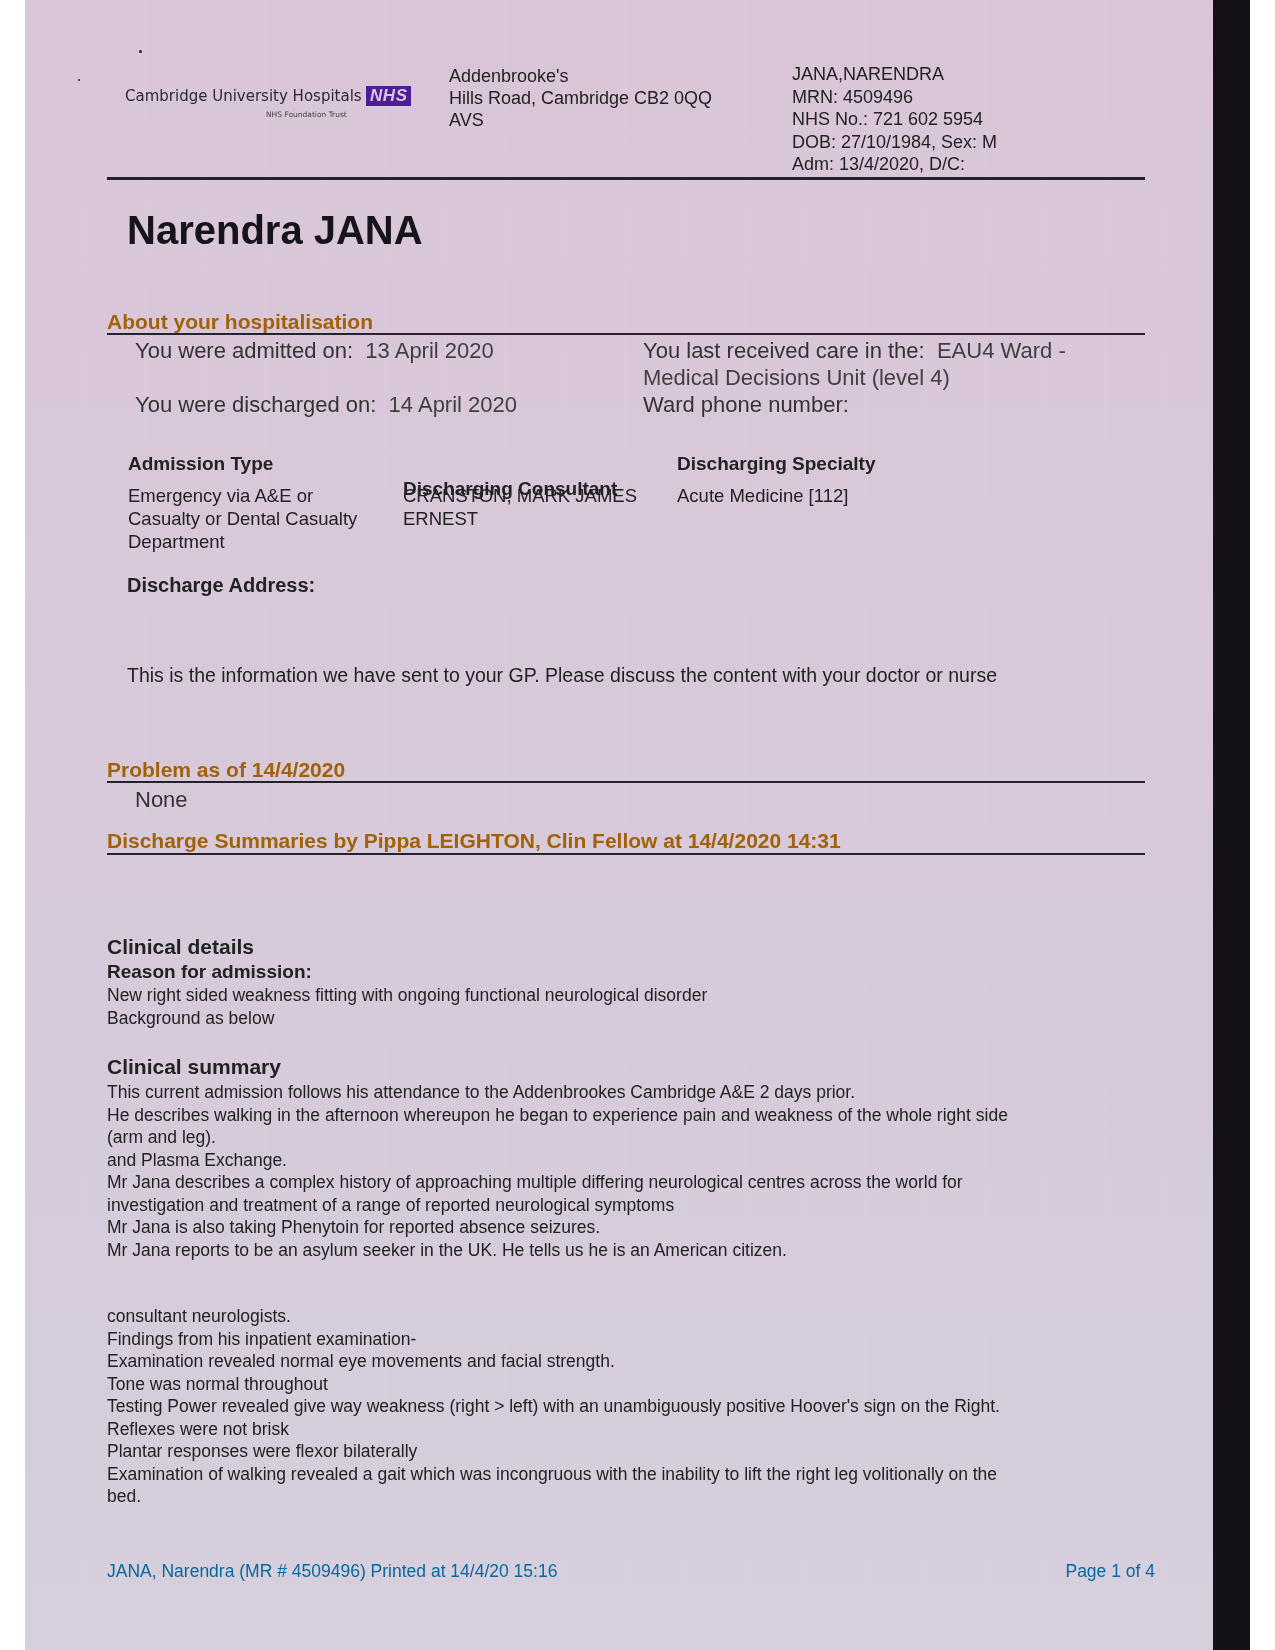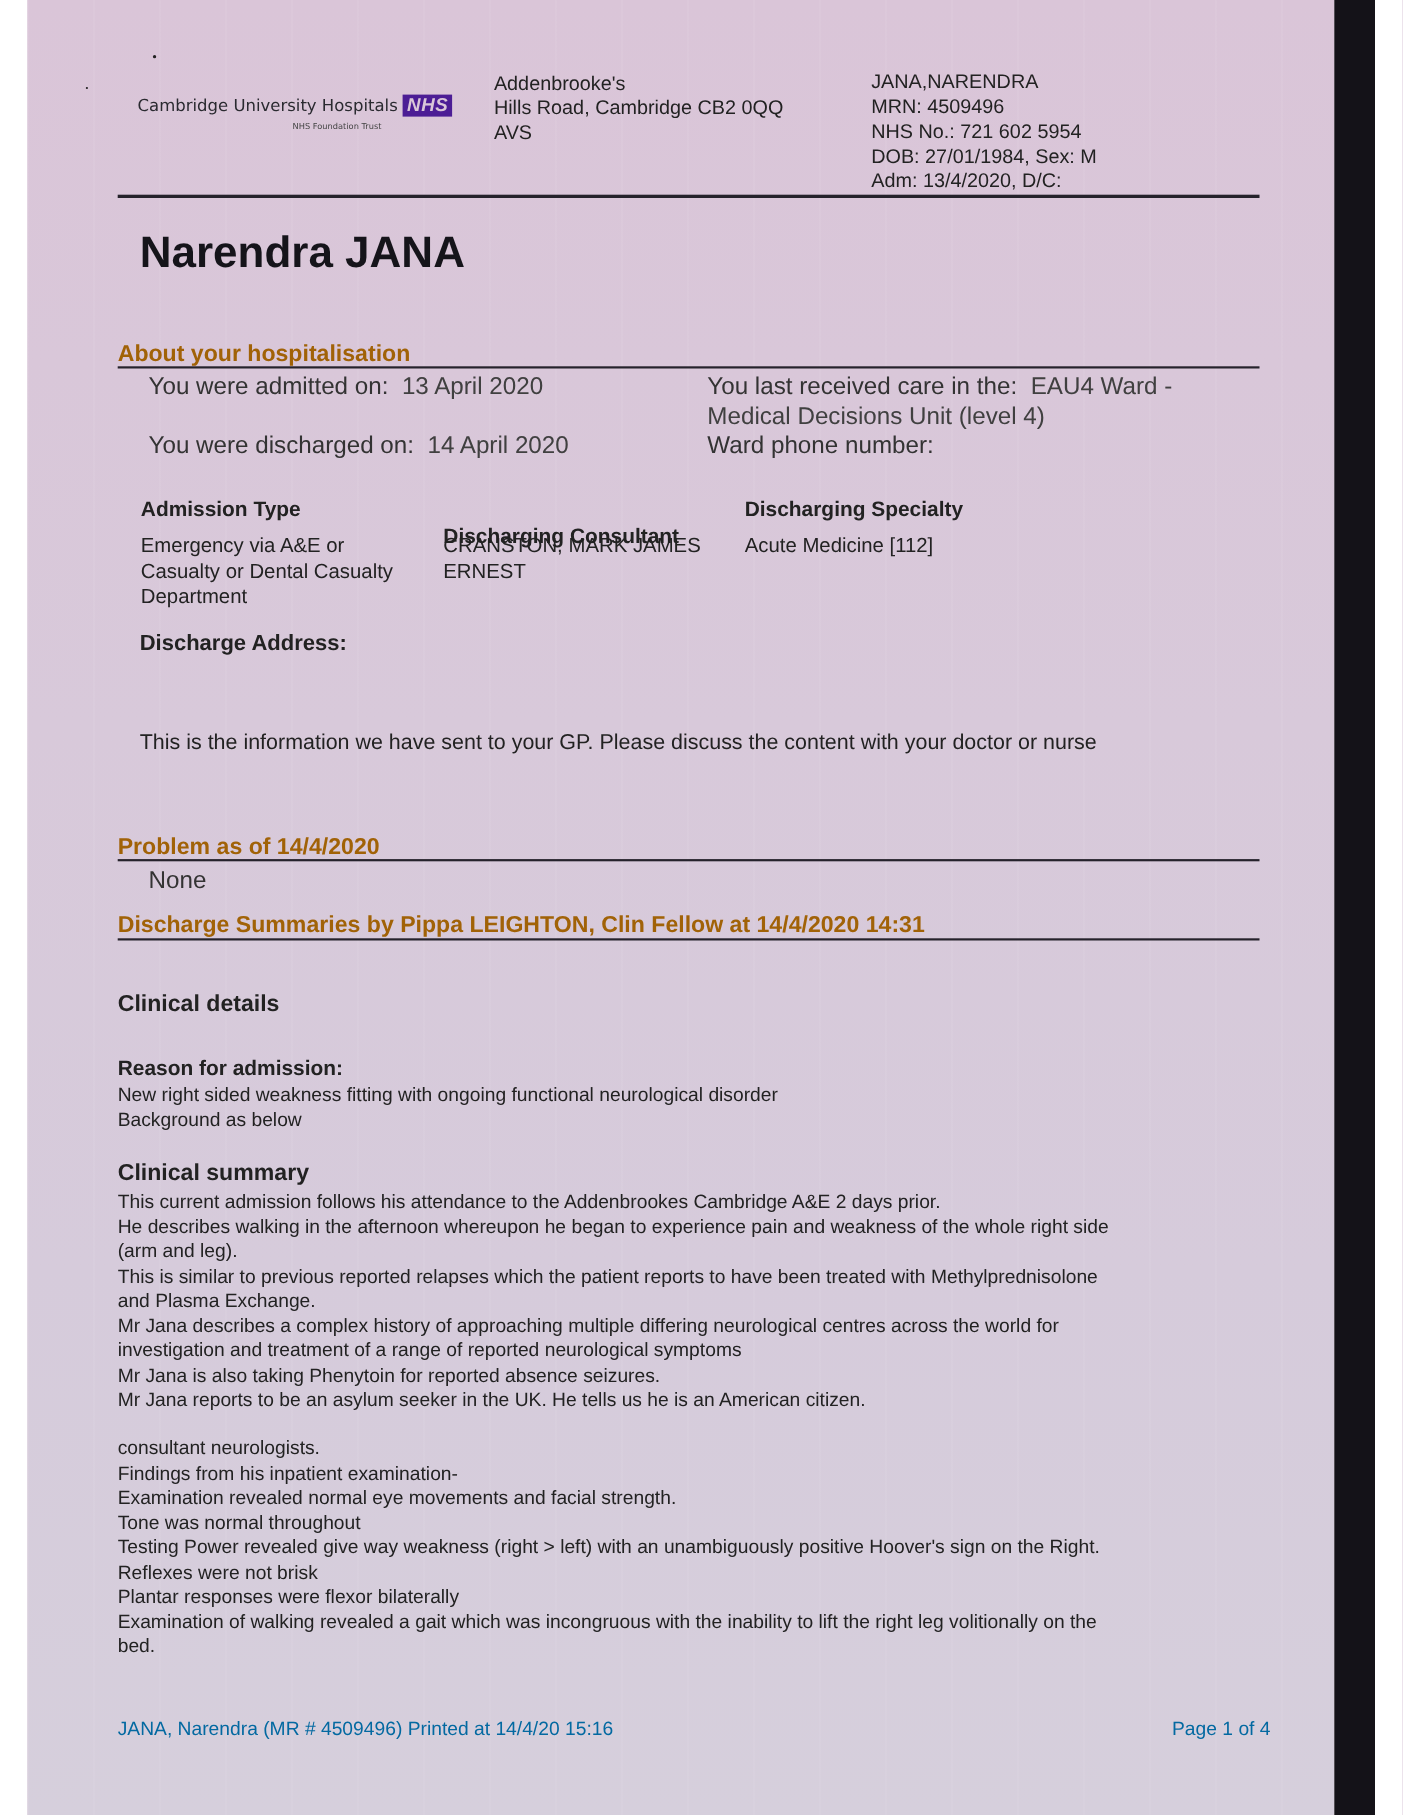--- a/index.html
+++ b/index.html
@@ -68,7 +68,7 @@
   <div>JANA,NARENDRA</div>
   <div>MRN: 4509496</div>
   <div>NHS No.: 721 602 5954</div>
-  <div>DOB: 27/01/1984, Sex: M</div>
+  <div>DOB: 27/10/1984, Sex: M</div>
   <div>Adm: 13/4/2020, D/C:</div>
 </div>
 

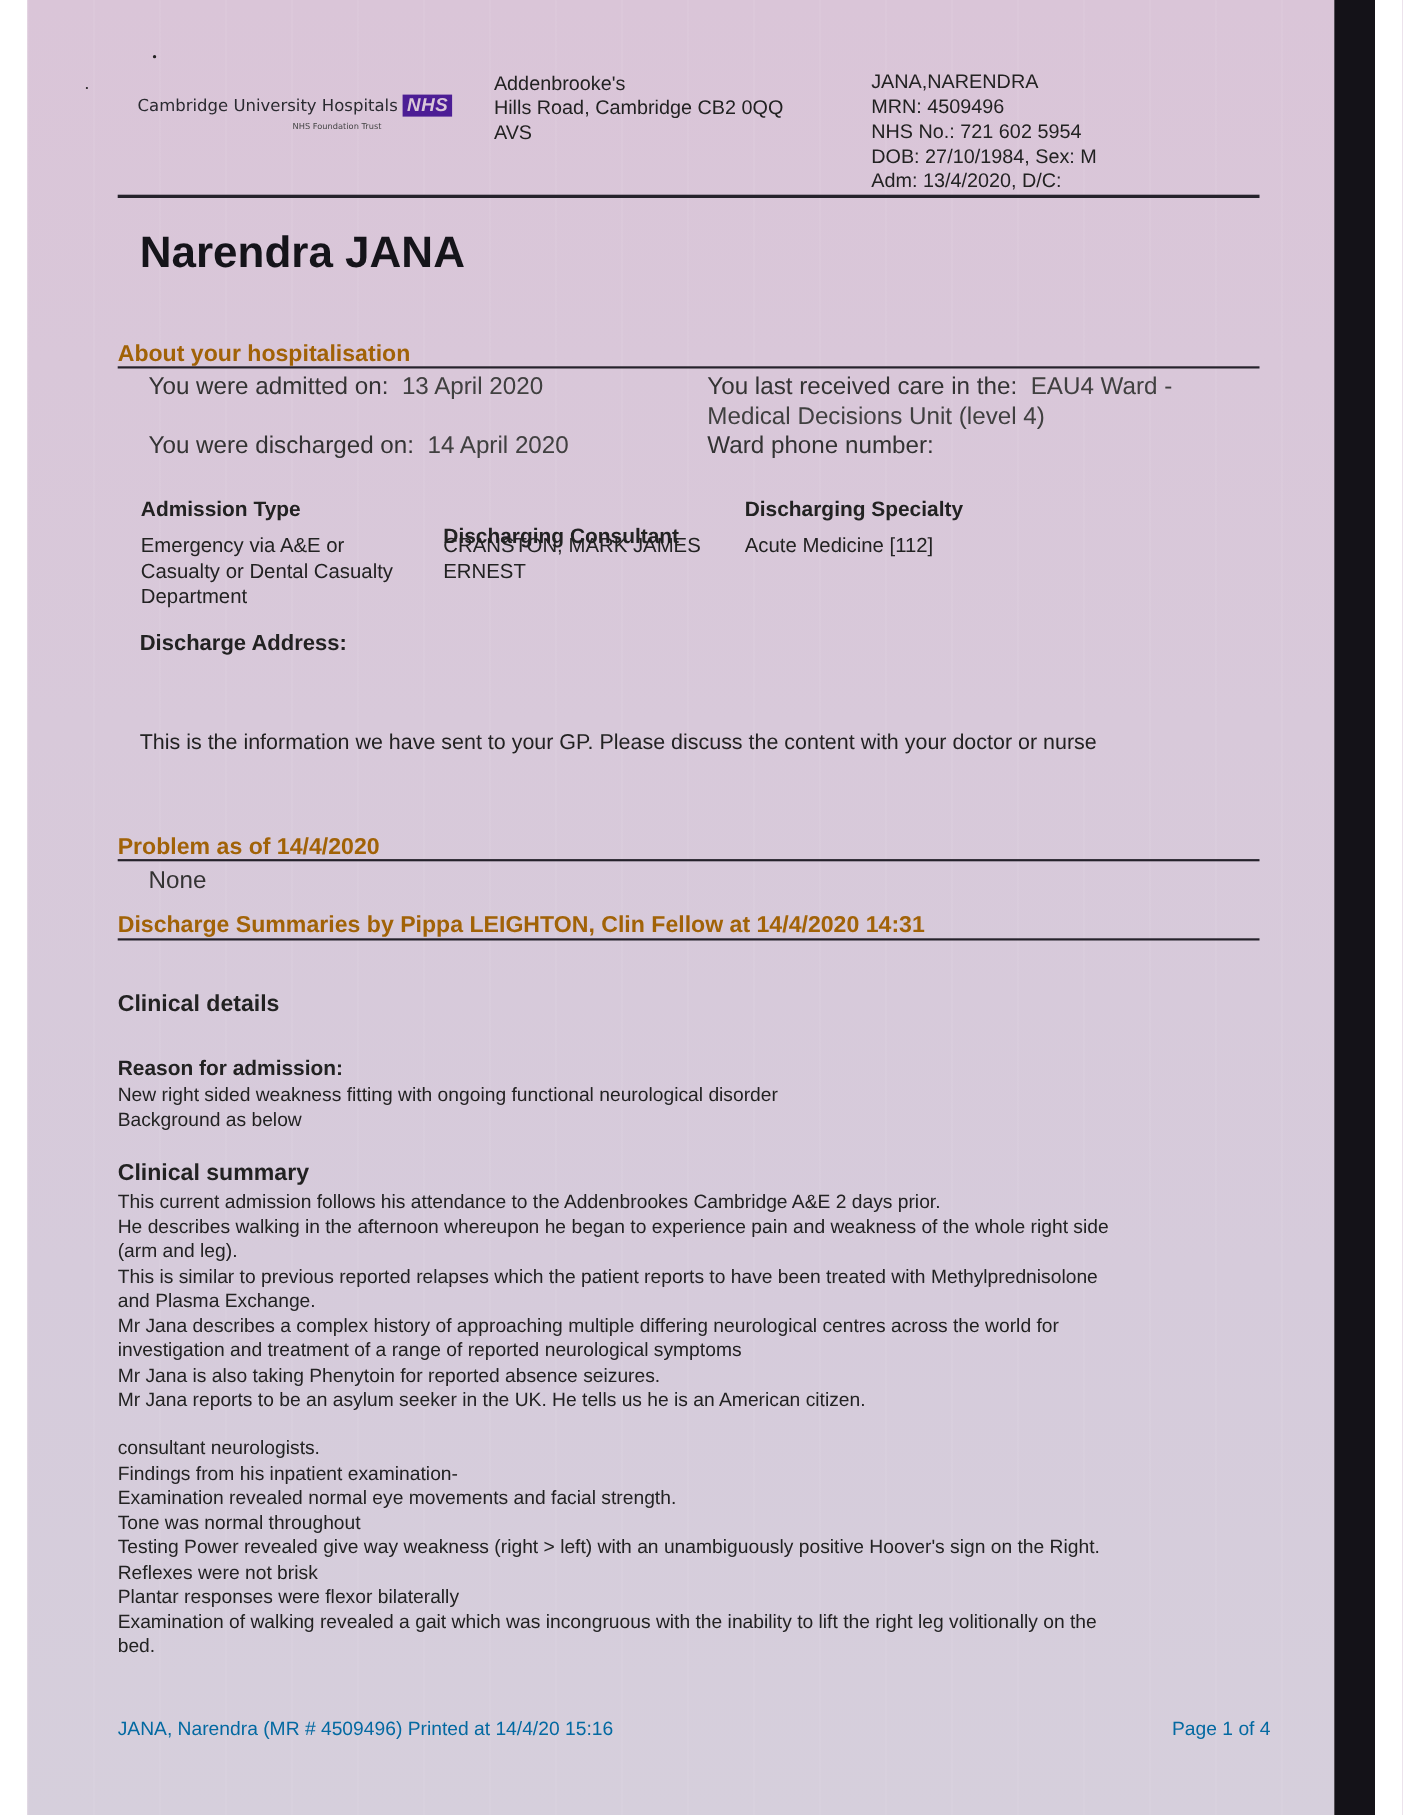--- a/index.html
+++ b/index.html
@@ -127,7 +127,7 @@
 <div class="abs sec-h" style="left:107px;top:829px;white-space:nowrap;">Discharge Summaries by Pippa LEIGHTON, Clin Fellow at 14/4/2020 14:31</div>
 <div class="rule" style="left:107px;top:853px;width:1038px;height:1.5px;"></div>
 
-<div class="abs h-clin" style="left:107px;top:901px;text-align:center;">Clinical details</div>
+<div class="abs h-clin" style="left:107px;top:935px;text-align:center;">Clinical details</div>
 <div class="abs h-sub" style="left:107px;top:961px;">Reason for admission:</div>
 <div class="abs body-txt" style="left:107px;top:984px;white-space:nowrap;">
   <div>New right sided weakness fitting with ongoing functional neurological disorder</div>

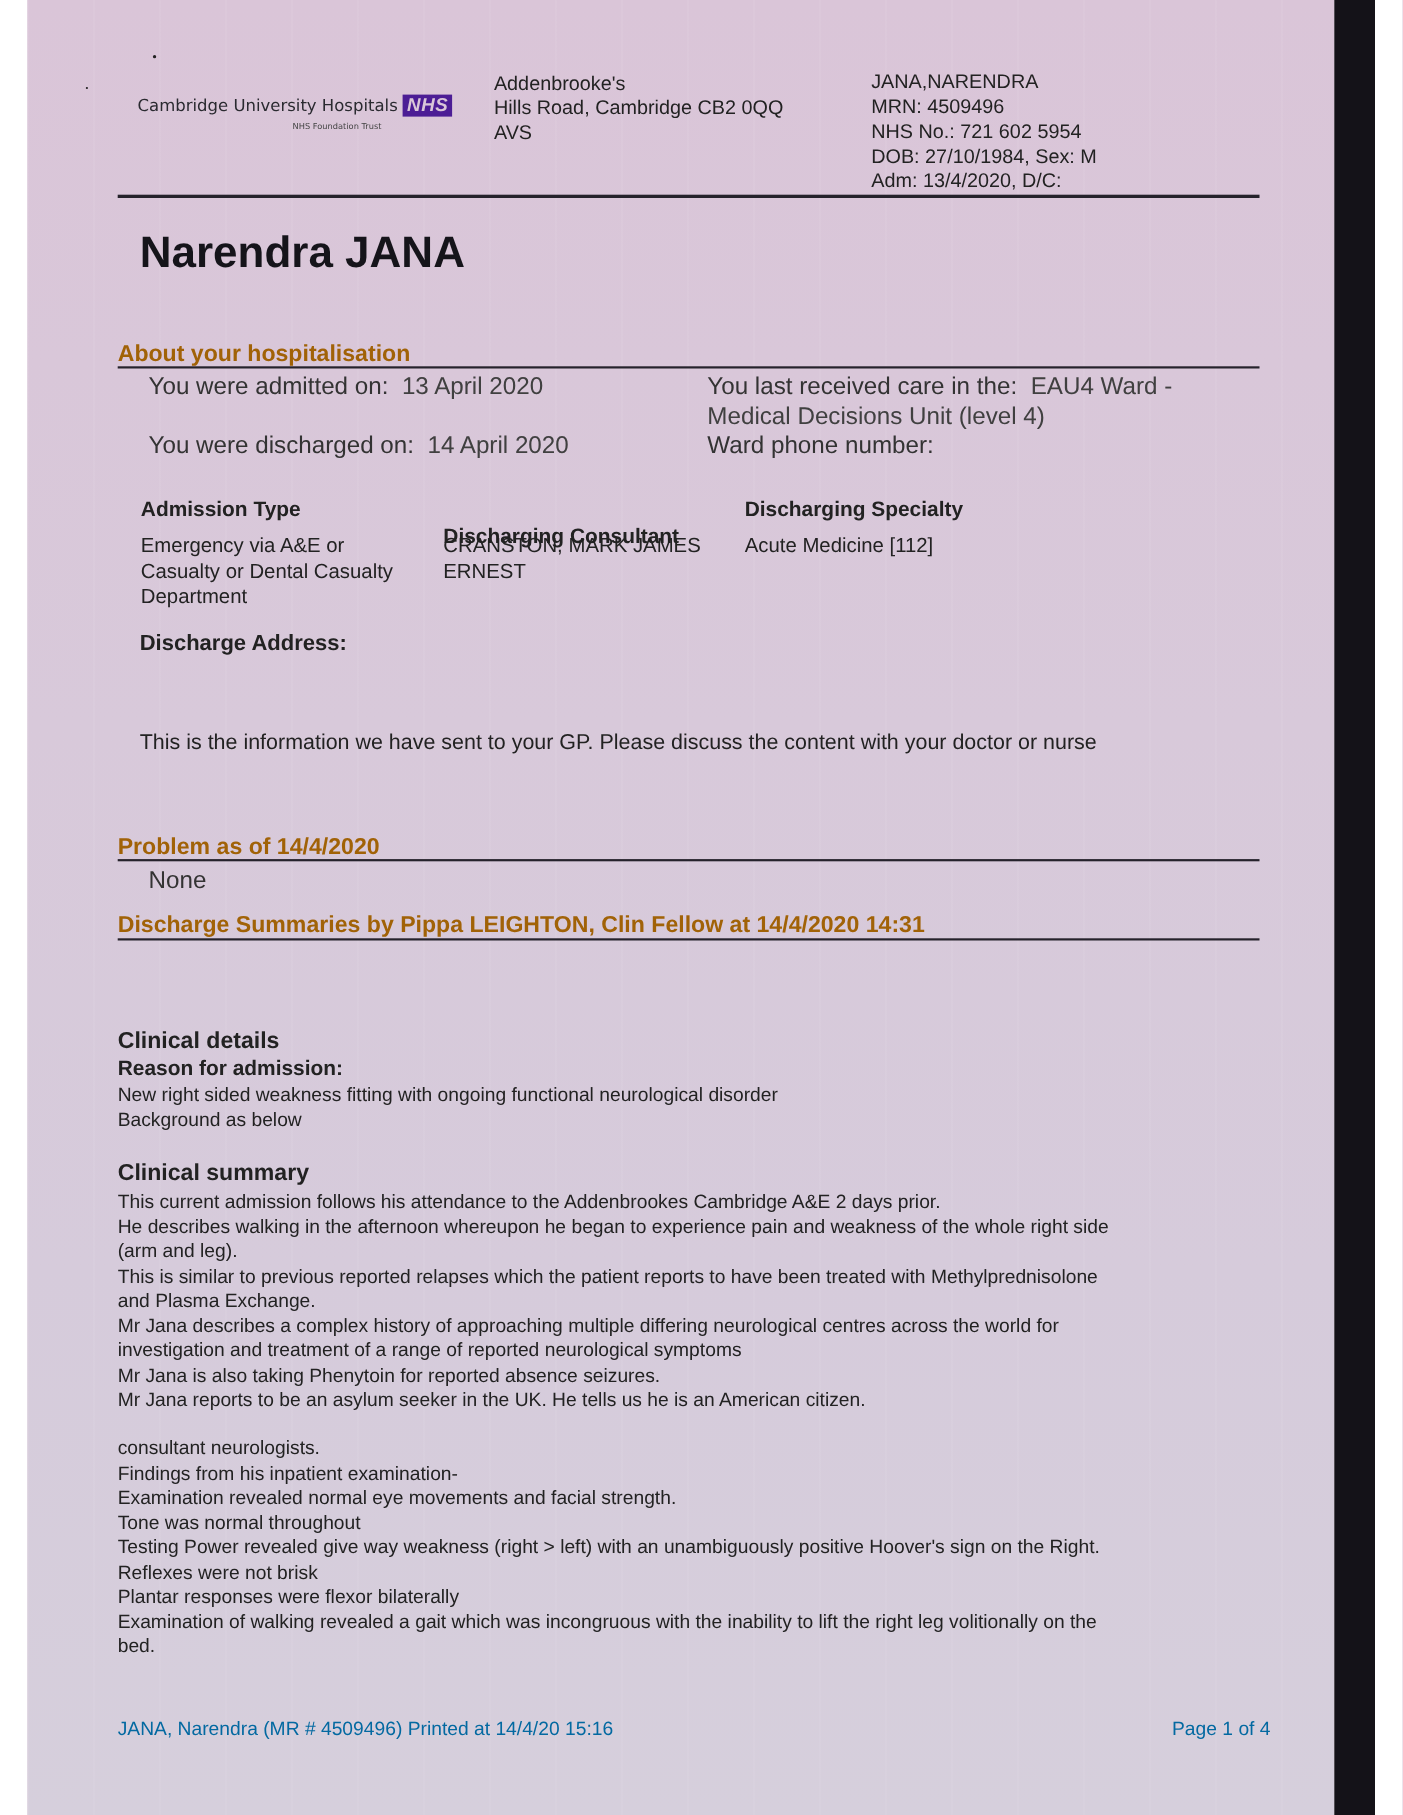--- a/index.html
+++ b/index.html
@@ -139,7 +139,6 @@
   <div>This current admission follows his attendance to the Addenbrookes Cambridge A&amp;E 2 days prior.</div>
   <div>He describes walking in the afternoon whereupon he began to experience pain and weakness of the whole right side</div>
   <div>(arm and leg).</div>
-  <div>This is similar to previous reported relapses which the patient reports to have been treated with Methylprednisolone</div>
   <div>and Plasma Exchange.</div>
   <div>Mr Jana describes a complex history of approaching multiple differing neurological centres across the world for</div>
   <div>investigation and treatment of a range of reported neurological symptoms</div>

